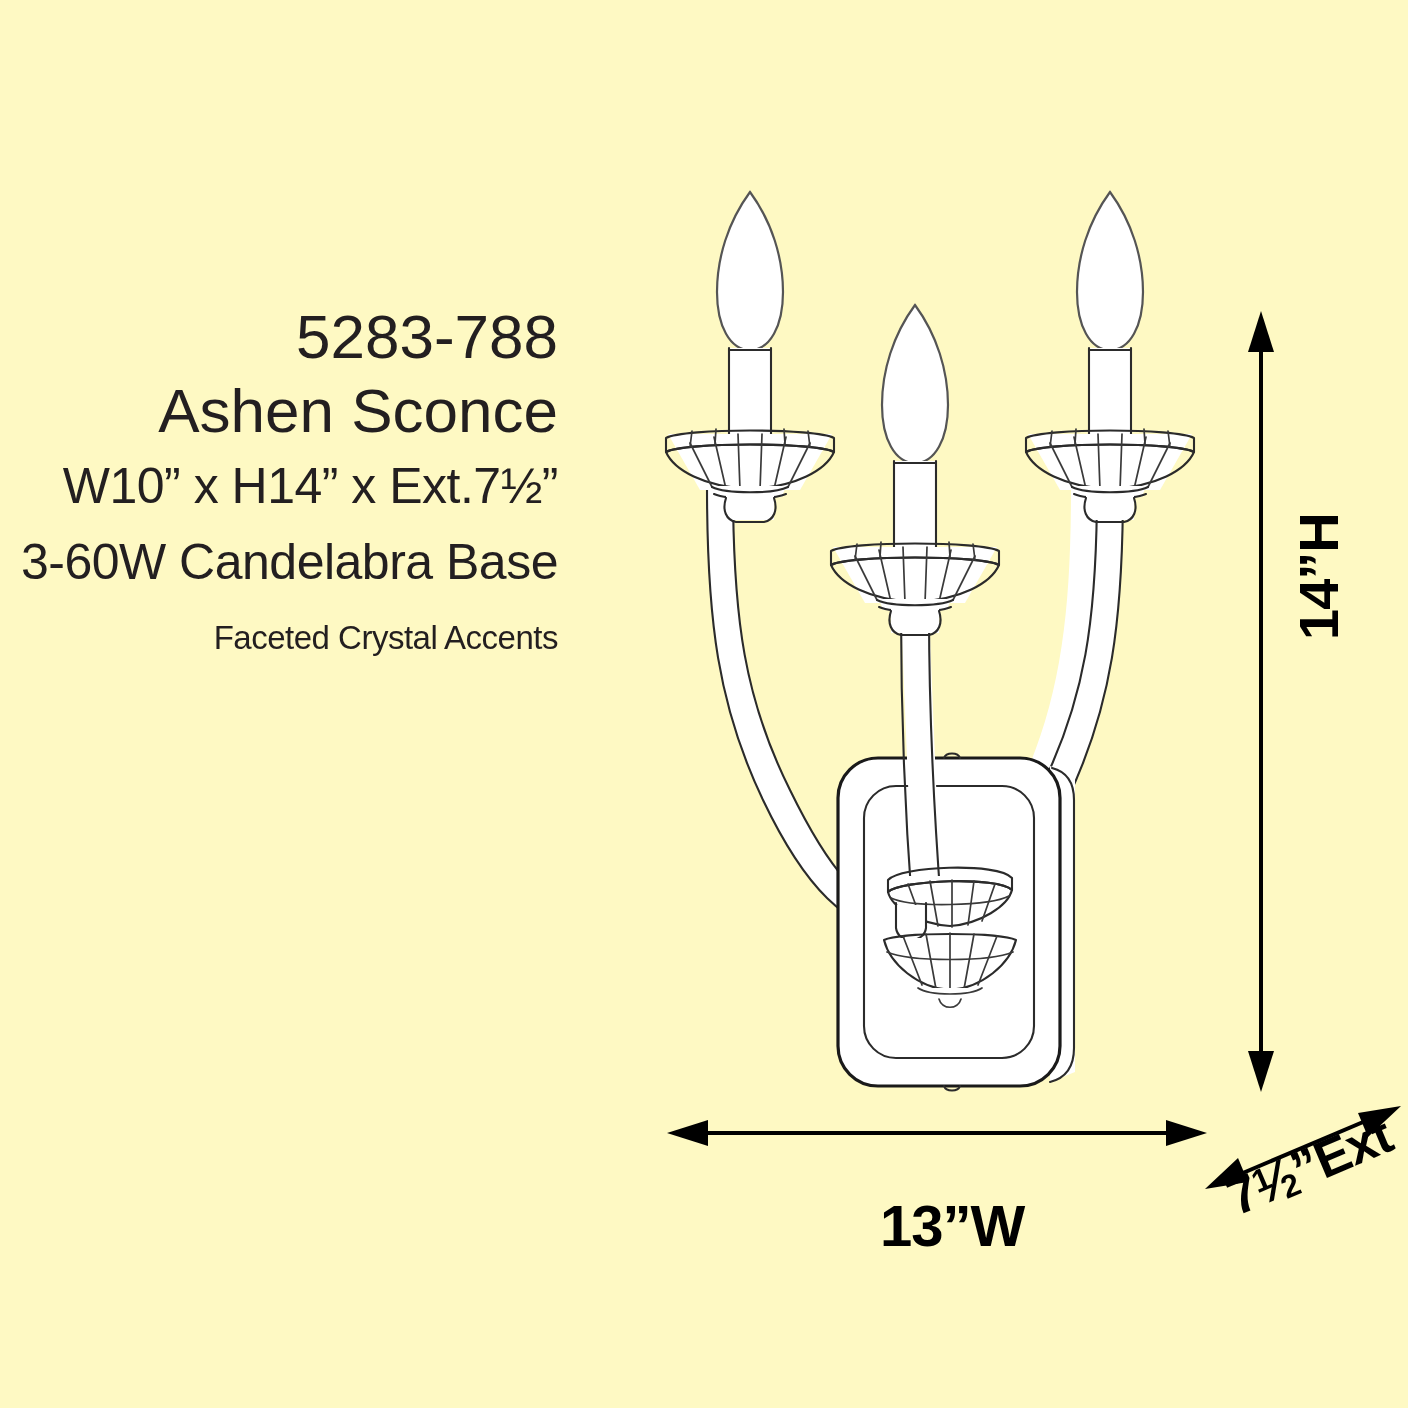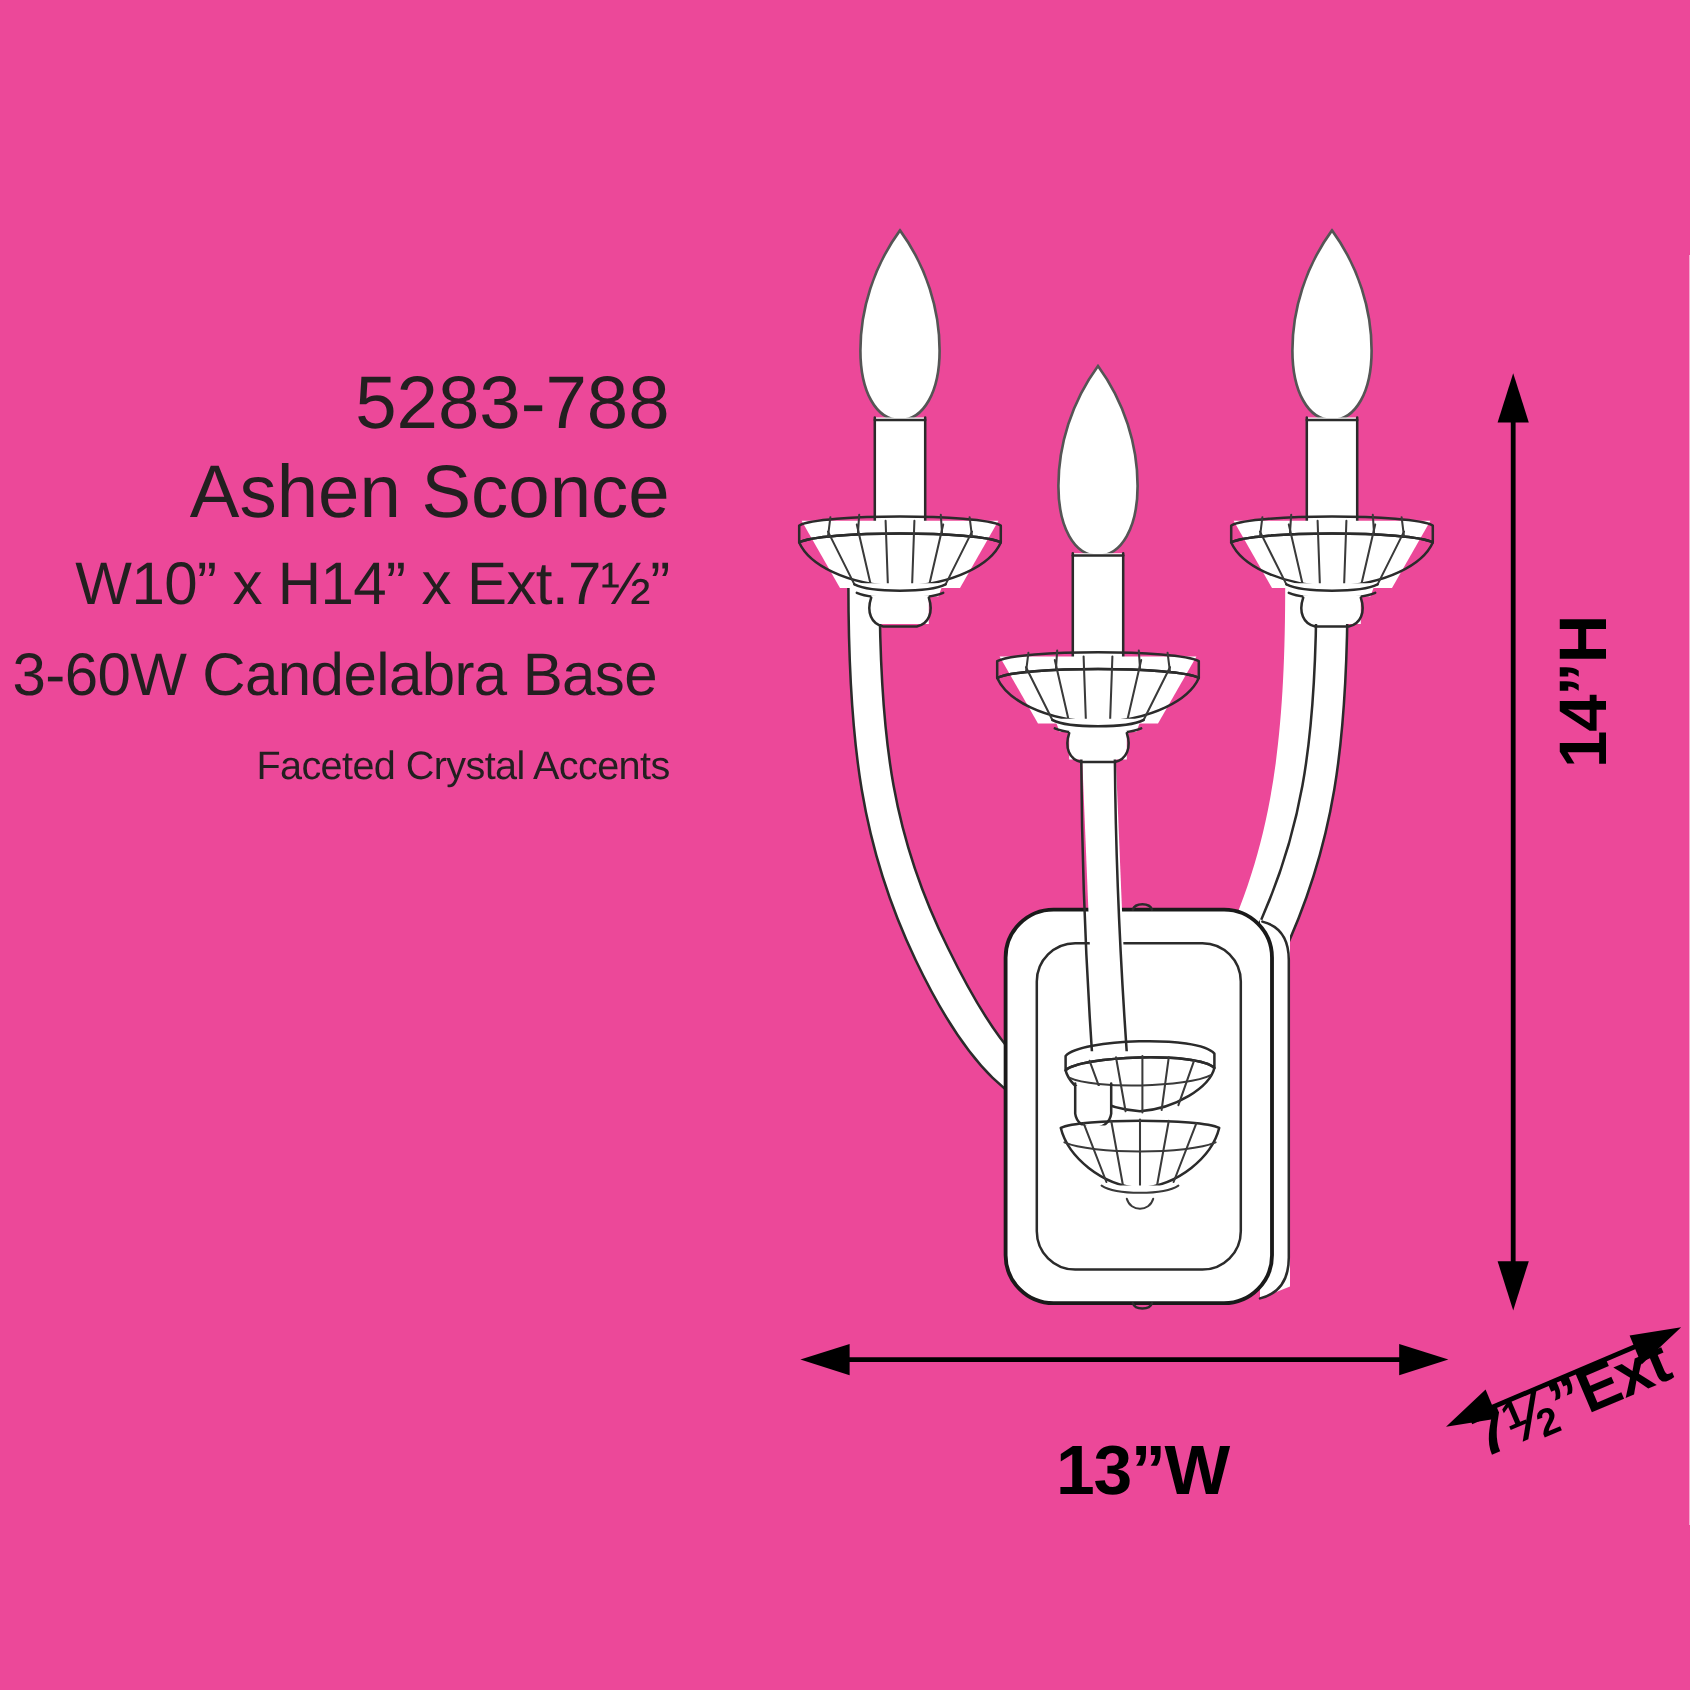--- a/index.html
+++ b/index.html
@@ -12,7 +12,7 @@
     position: relative;
     width: 1408px;
     height: 1408px;
-    background: #ec4899;
+    background: #fef9c3;
     overflow: hidden;
     font-family: "Liberation Sans", sans-serif;
   }

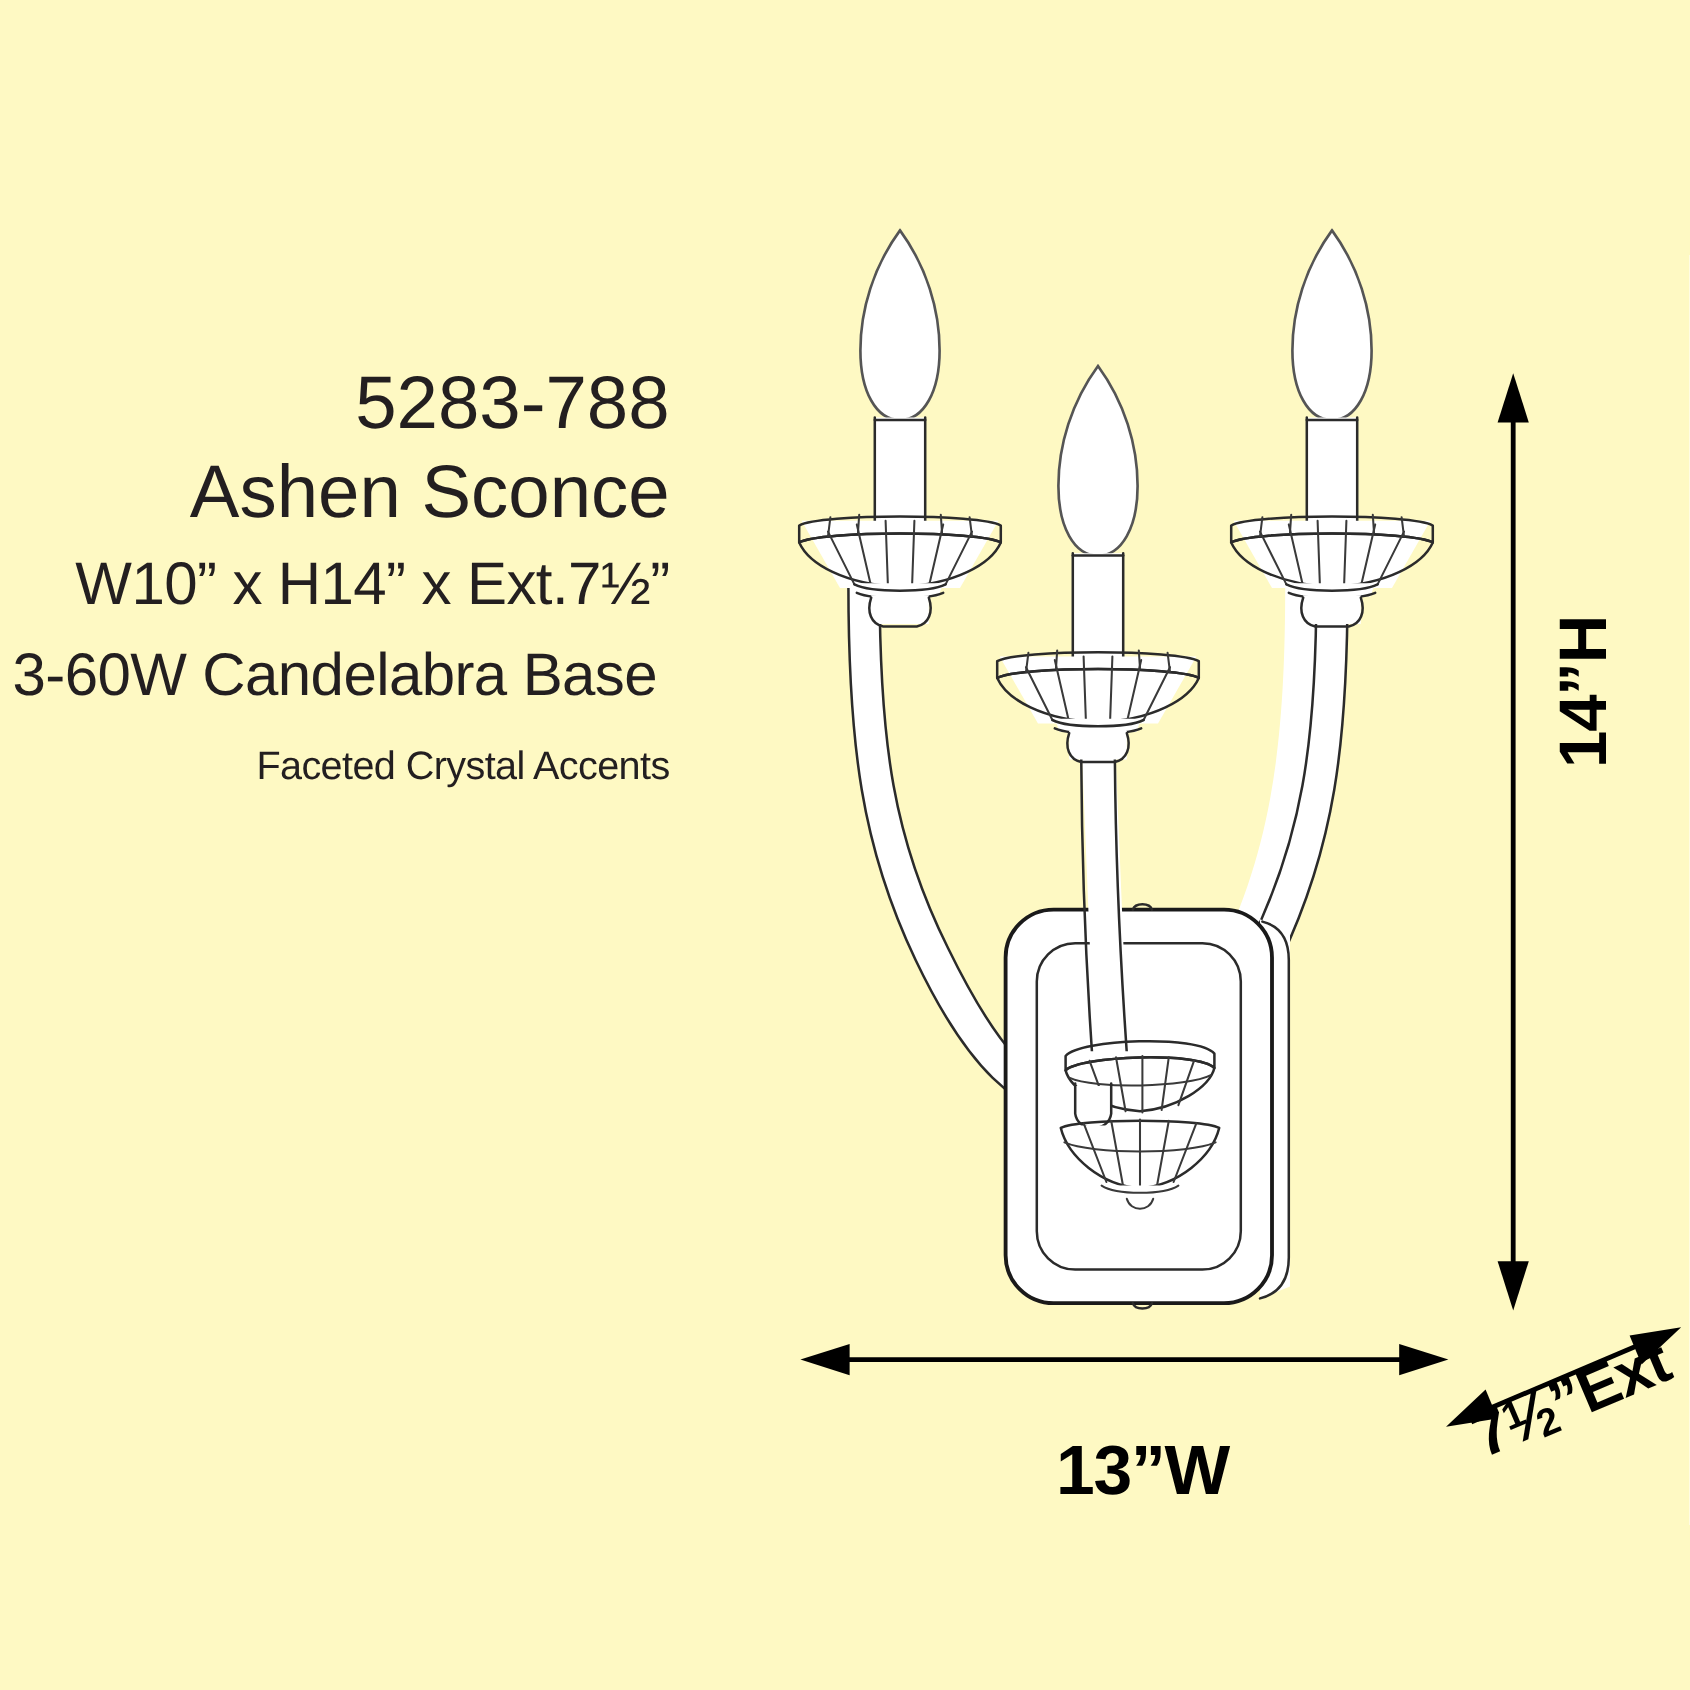--- a/index.html
+++ b/index.html
@@ -56,7 +56,6 @@
     font-size: 50px;
     line-height: 76px;
     letter-spacing: -0.5px;
-    text-align: center;
   }
   #spec-accents {
     font-size: 33px;

